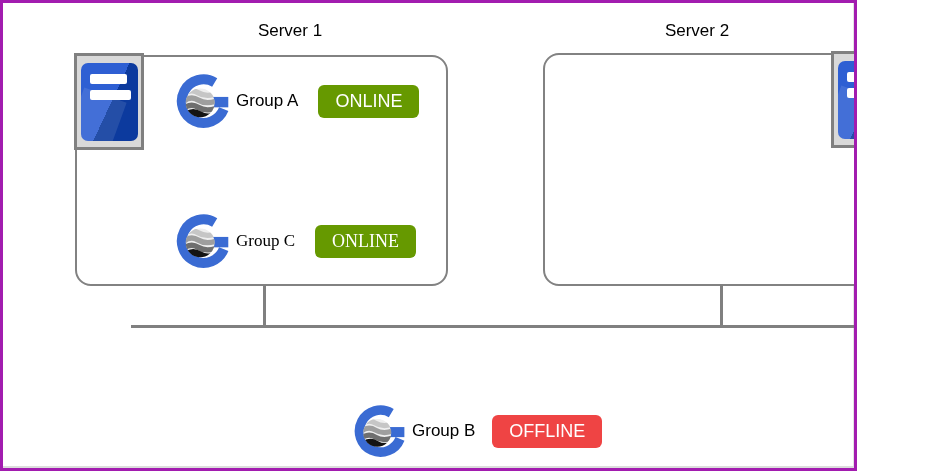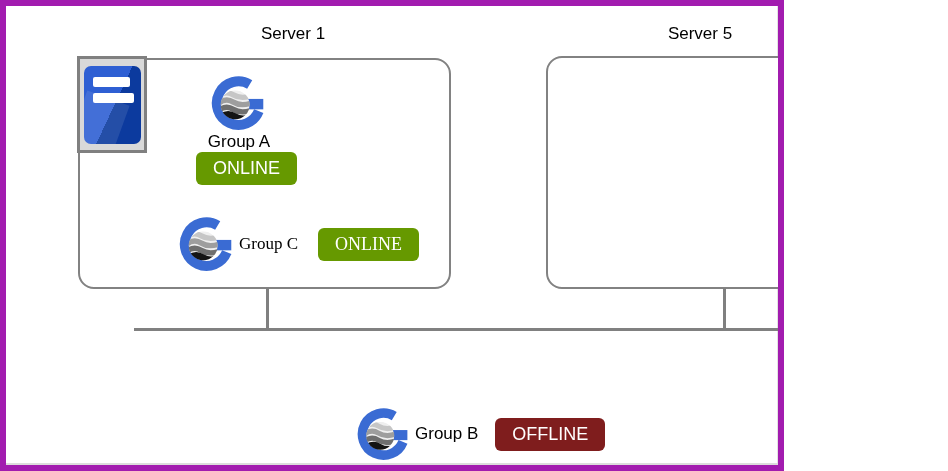--- a/index.html
+++ b/index.html
@@ -4,8 +4,8 @@
 <style>
   html,body{margin:0;padding:0;background:#ffffff;font-family:"Liberation Sans",sans-serif;}
   .canvas{
-    position:relative;width:784px;height:471px;background:#ffffff;
-    border:6px solid #a21caf;box-sizing:border-box;overflow:hidden;
+    position:relative;width:857px;height:471px;background:#ffffff;
+    border:3px solid #a21caf;box-sizing:border-box;overflow:hidden;
     box-shadow:inset 0 -2px 0 #dcdcdc, inset -1px 0 0 #e3e3e3;
   }
   .server-label{

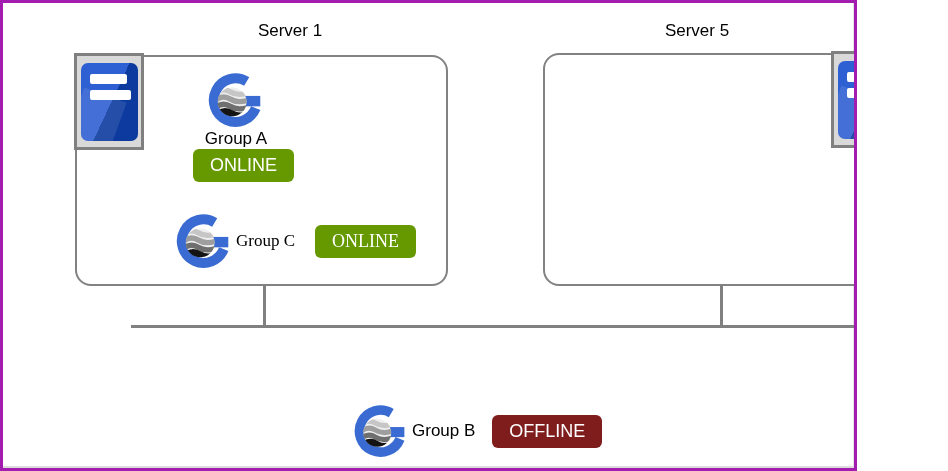--- a/index.html
+++ b/index.html
@@ -87,7 +87,7 @@
   </svg>
 
   <div class="server-label s1">Server 1</div>
-  <div class="server-label s2">Server 5</div>
+  <div class="server-label s2">Server 2</div>
 
   <div class="server-box box1"></div>
   <div class="server-box box2"></div>

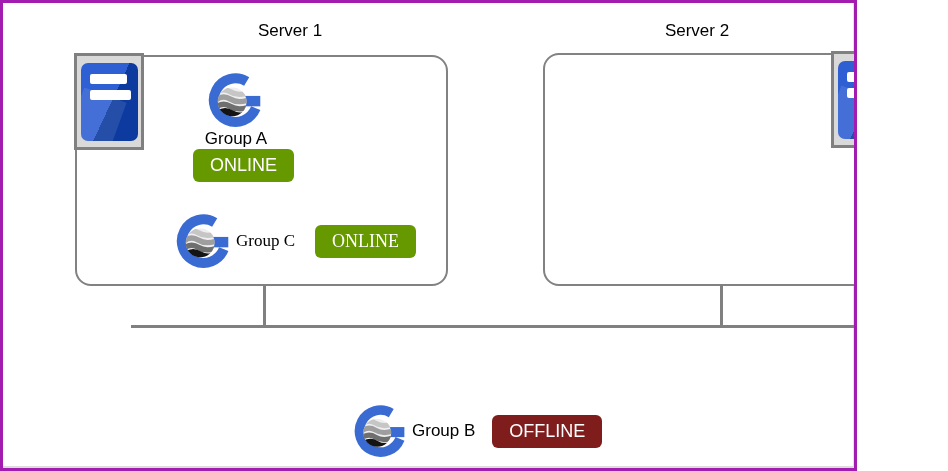--- a/index.html
+++ b/index.html
@@ -46,7 +46,7 @@
   .group-row{
     position:absolute;display:flex;align-items:center;height:60px;
   }
-  .group-row.rowA{left:170px;top:68px;flex-direction:column;}
+  .group-row.rowA{left:170px;top:68px;}
   .group-row.rowC{left:170px;top:208px;font-family:Liberation Serif, serif;}
   .group-row.rowB{left:348px;top:399px;height:58px;text-align:right;}
   .gicon{width:58px;height:58px;flex:0 0 auto;}

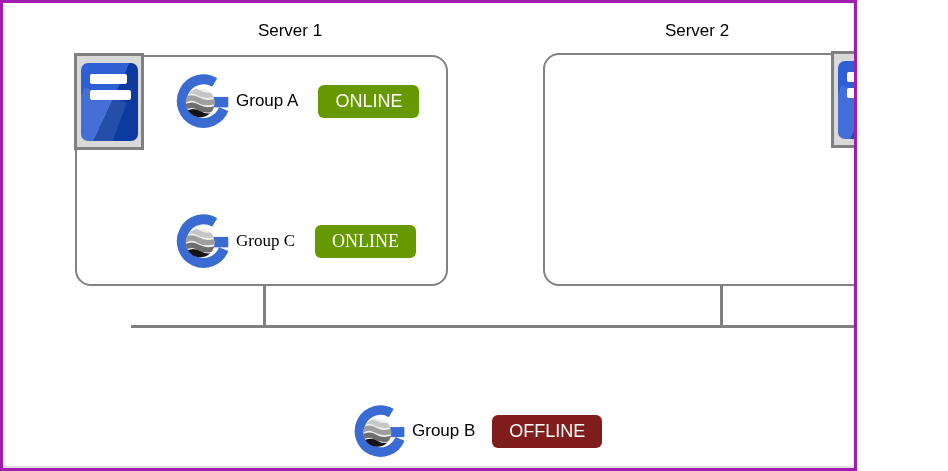--- a/index.html
+++ b/index.html
@@ -57,7 +57,7 @@
     border-radius:6px;color:#ffffff;font-size:18px;white-space:nowrap;
   }
   .badge.online{background:#669900;margin-left:20px;}
-  .badge.offline{background:#7f1d1d;}
+  .badge.offline{background:#ef4444;}
   .defs-holder{position:absolute;width:0;height:0;overflow:hidden;}
 </style>
 </head>

